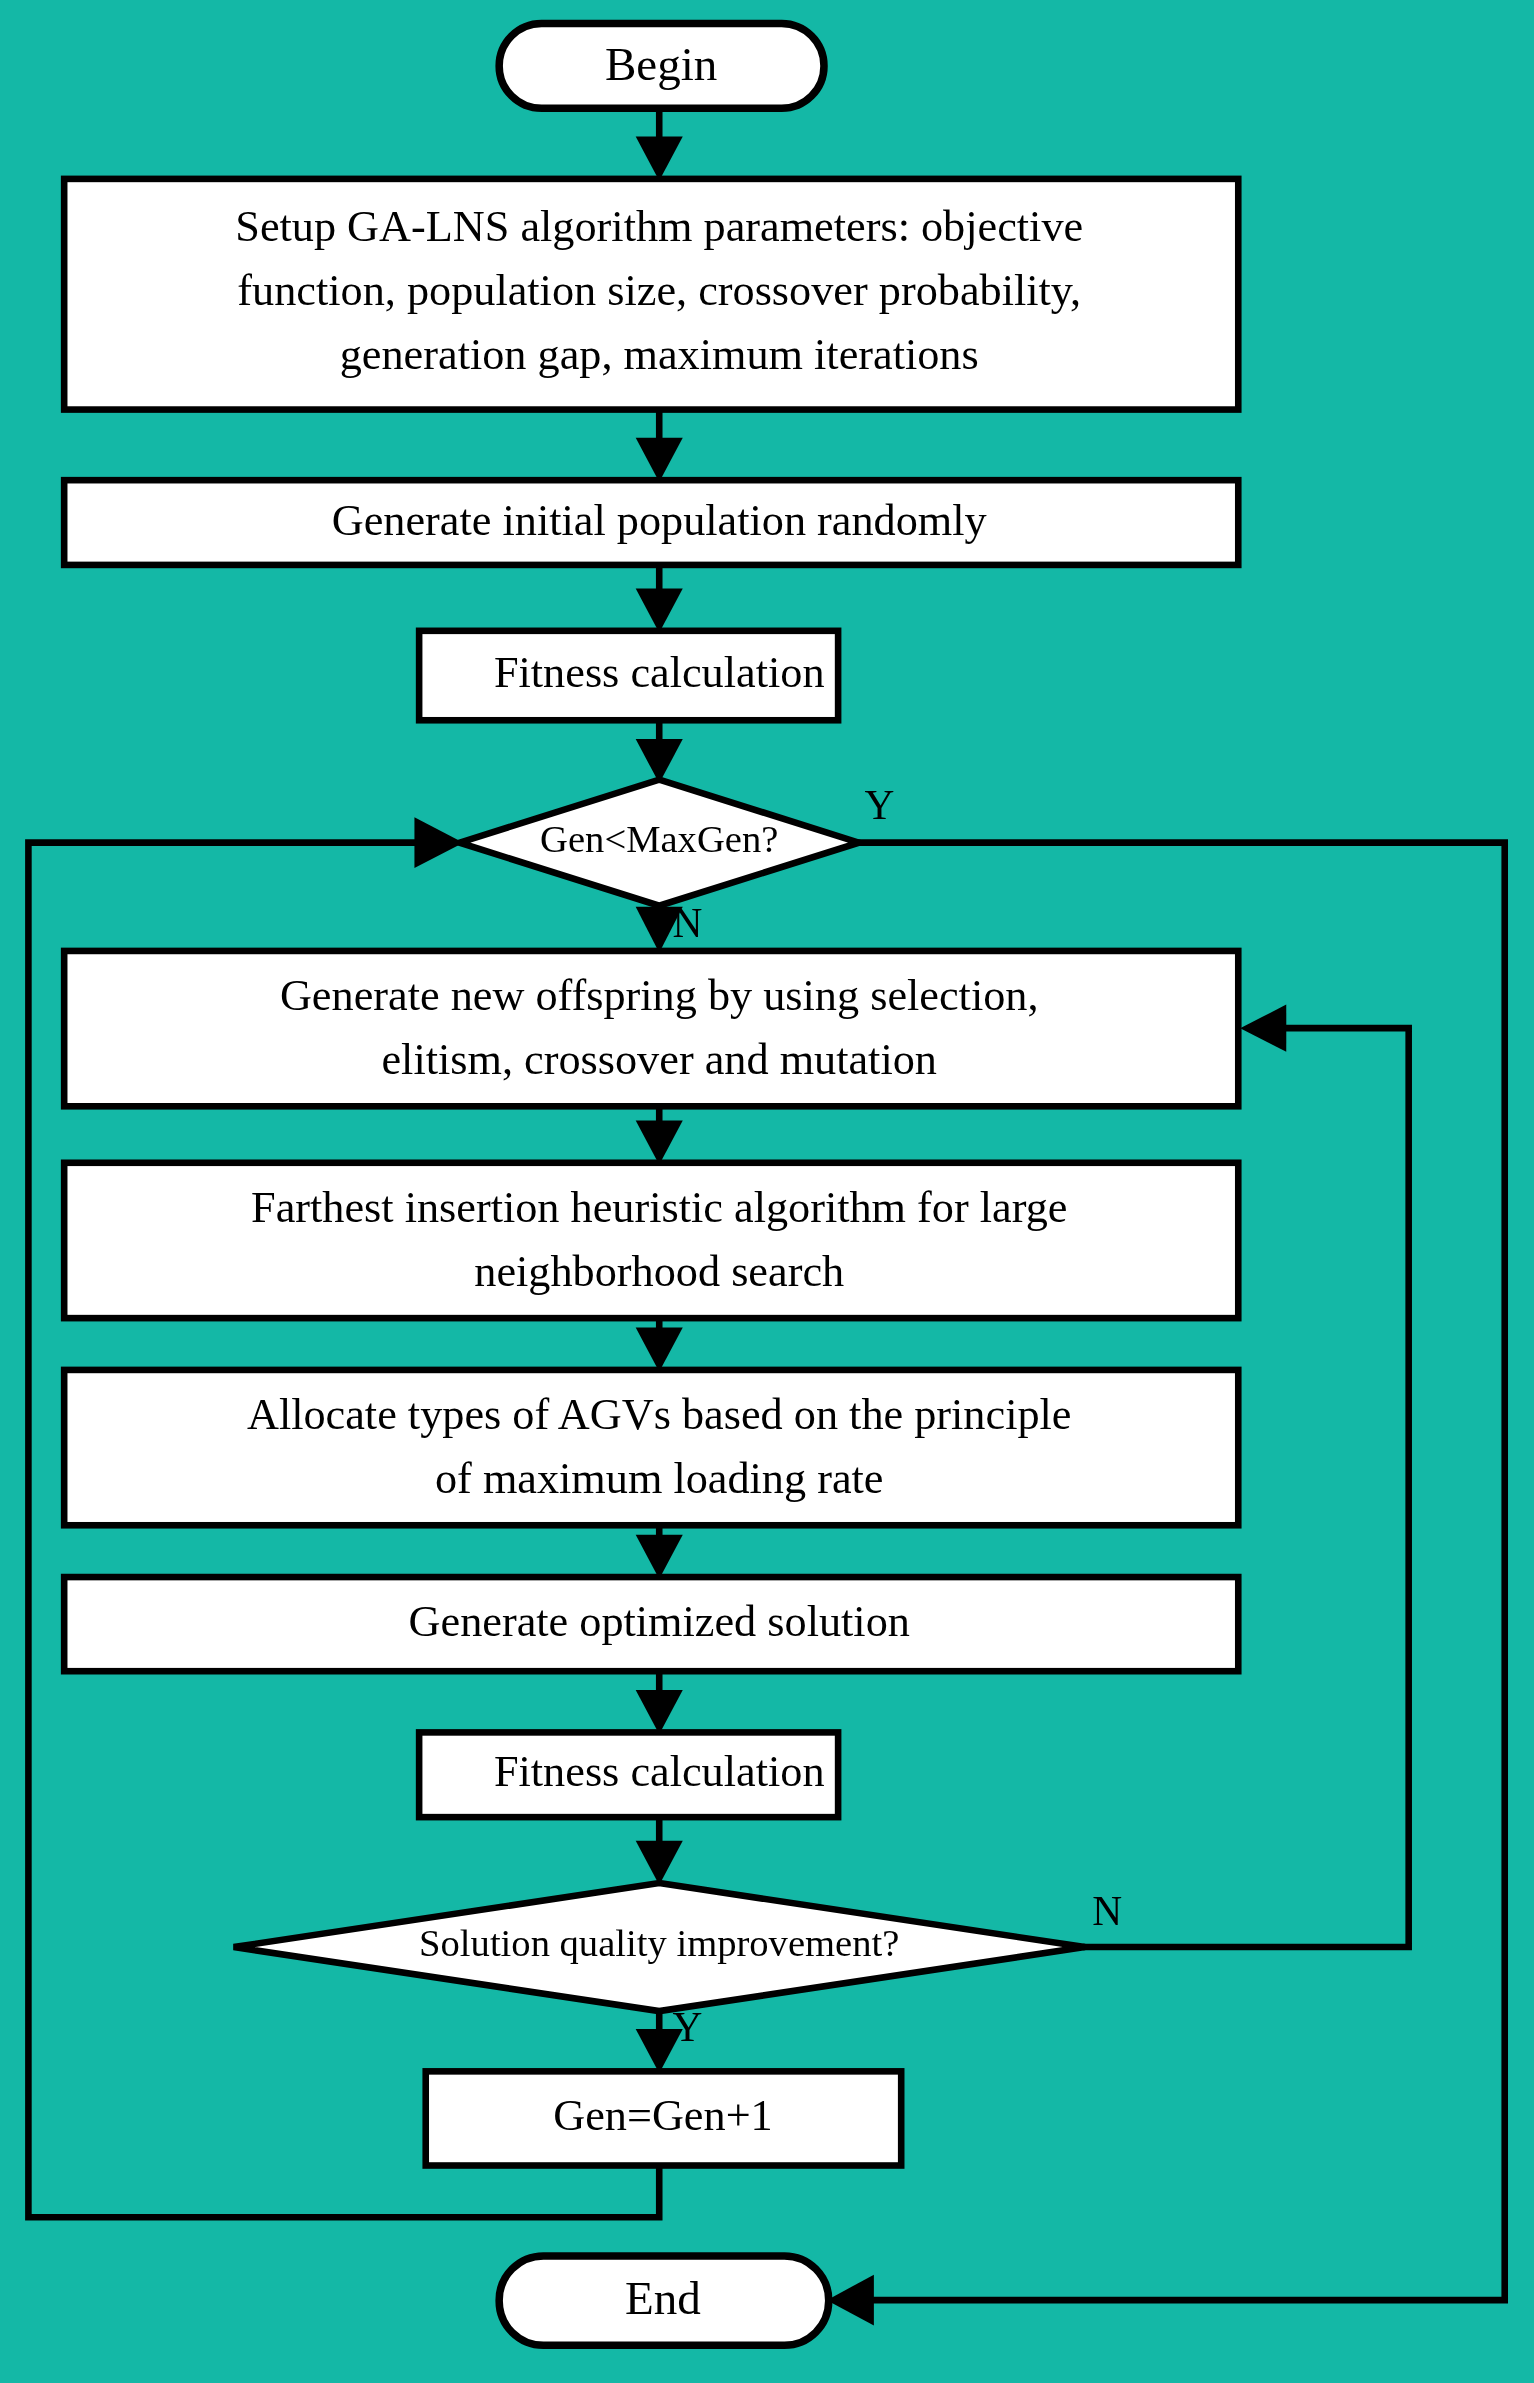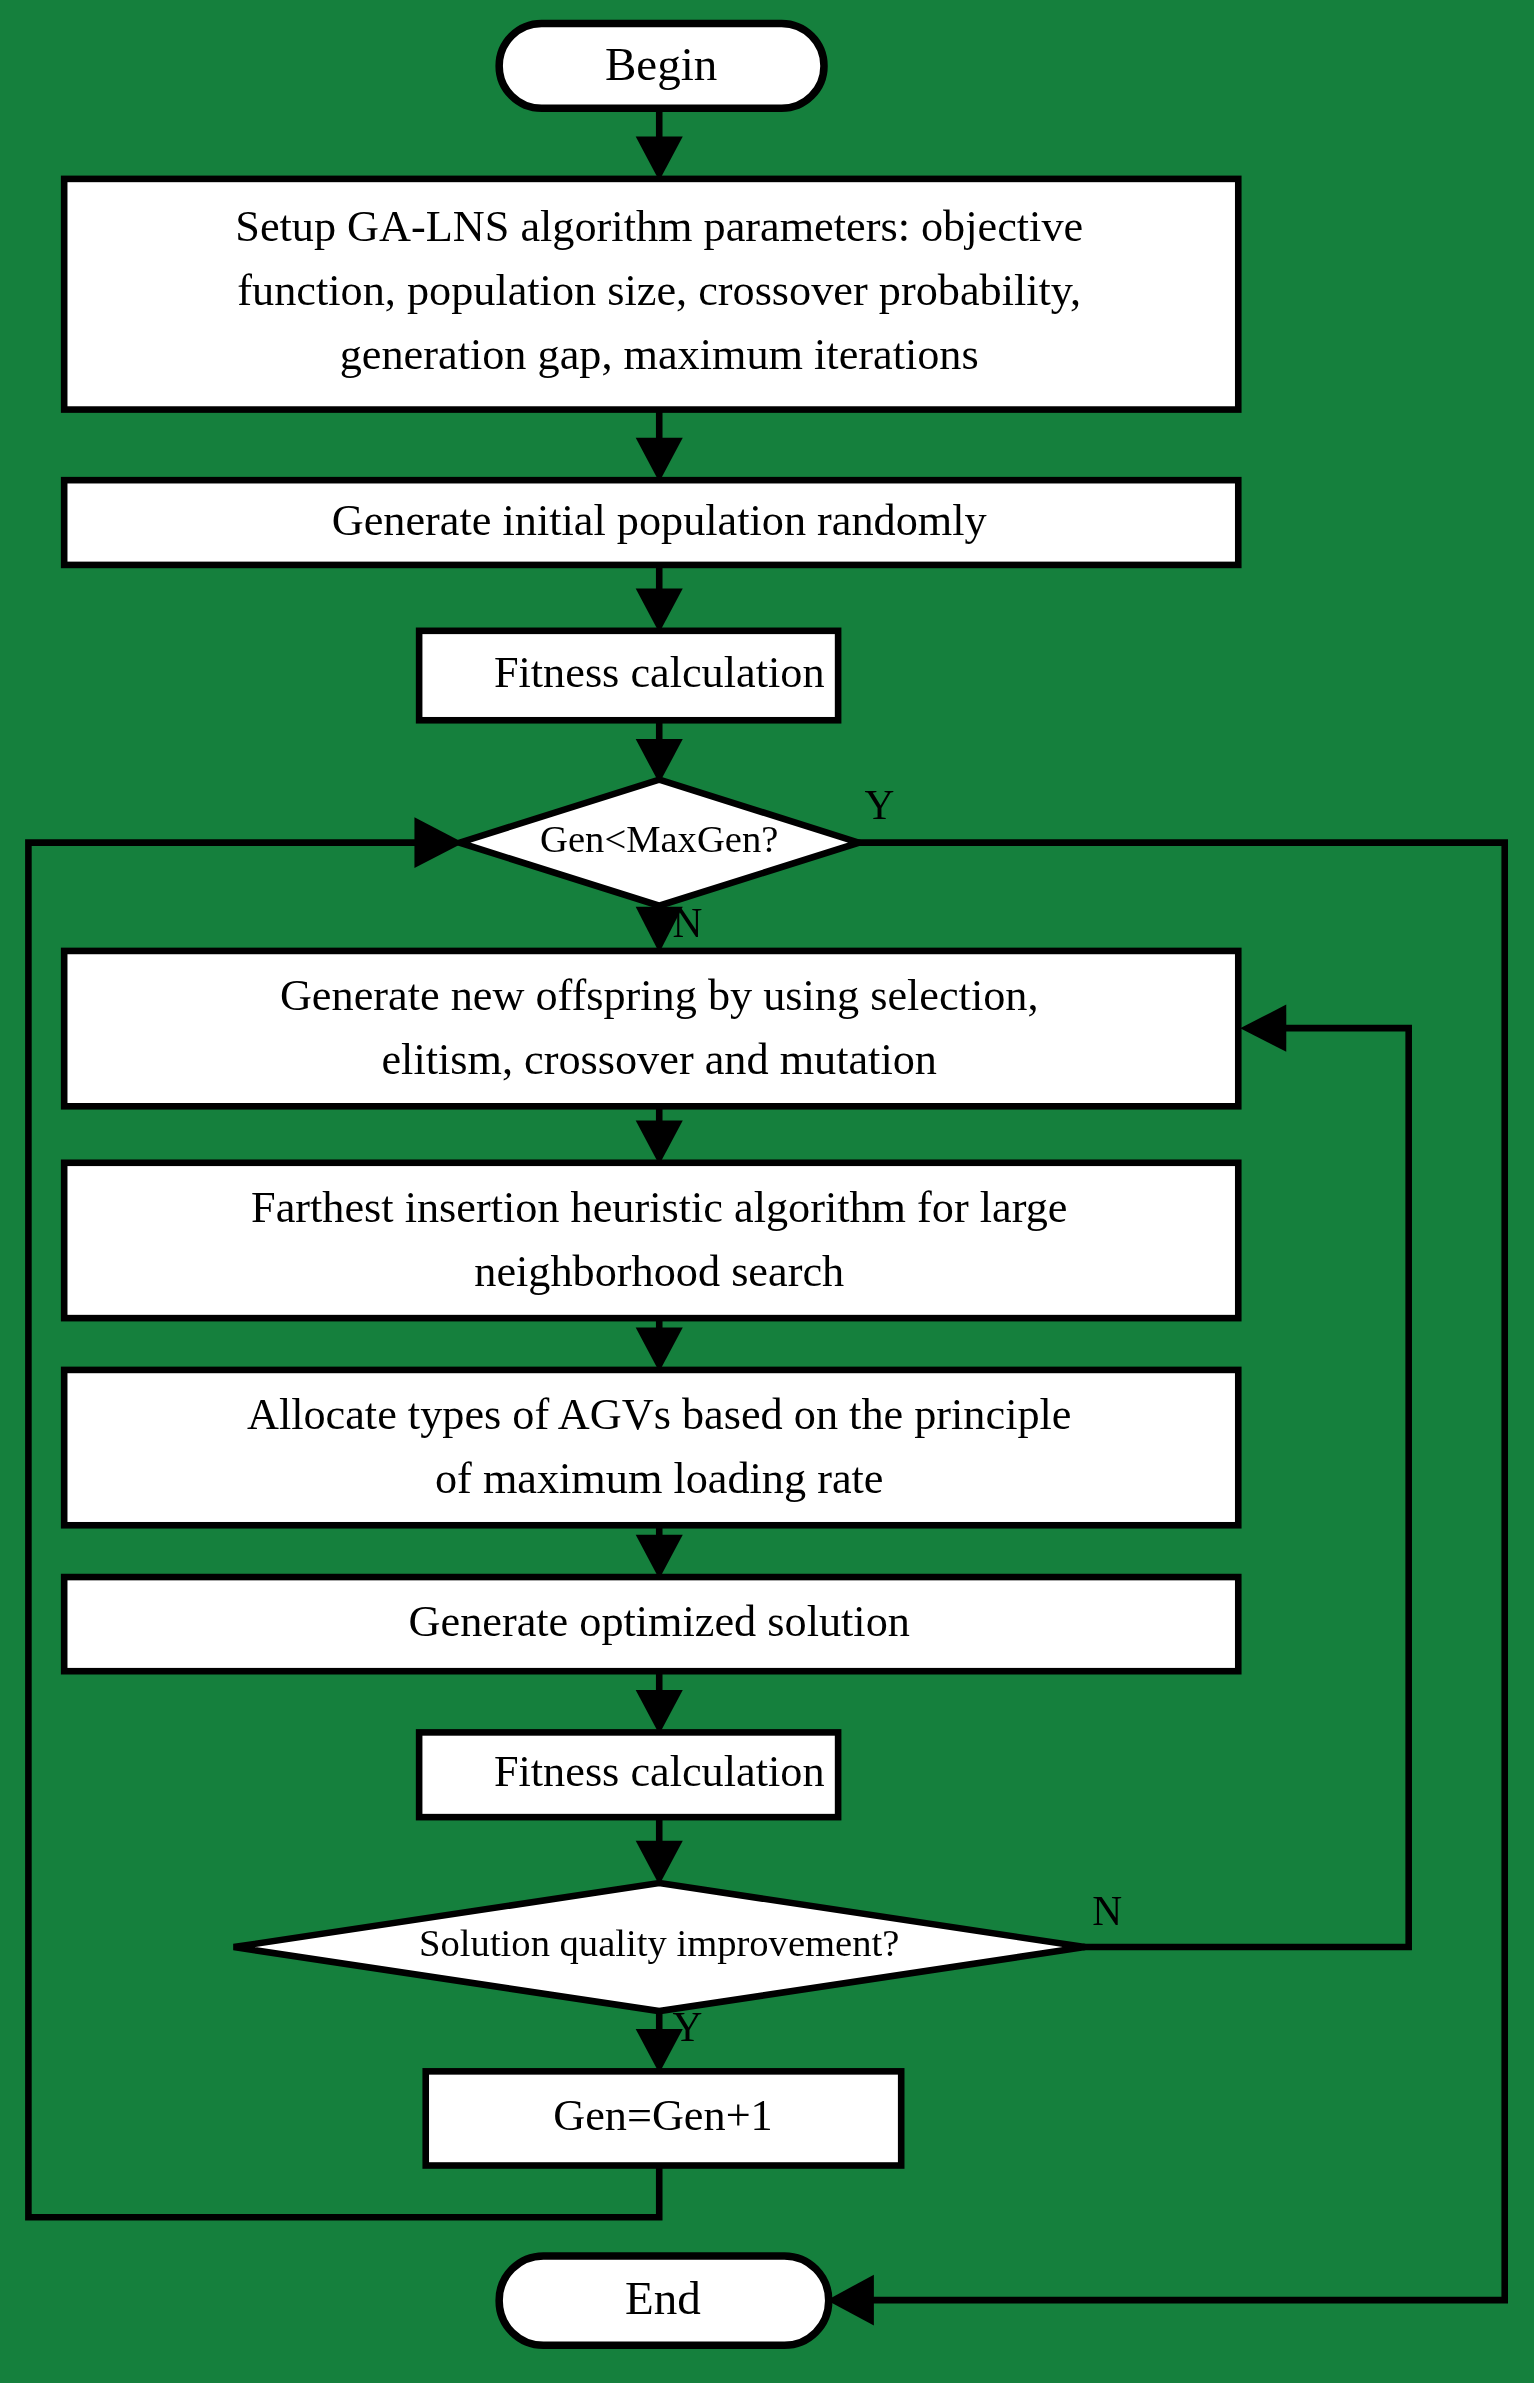--- a/index.html
+++ b/index.html
@@ -17,7 +17,7 @@
     position: relative;
     width: 1535px;
     height: 2383px;
-    background: #15803d;
+    background: #14b8a6;
     overflow: hidden;
   }
   svg#flow-svg {

